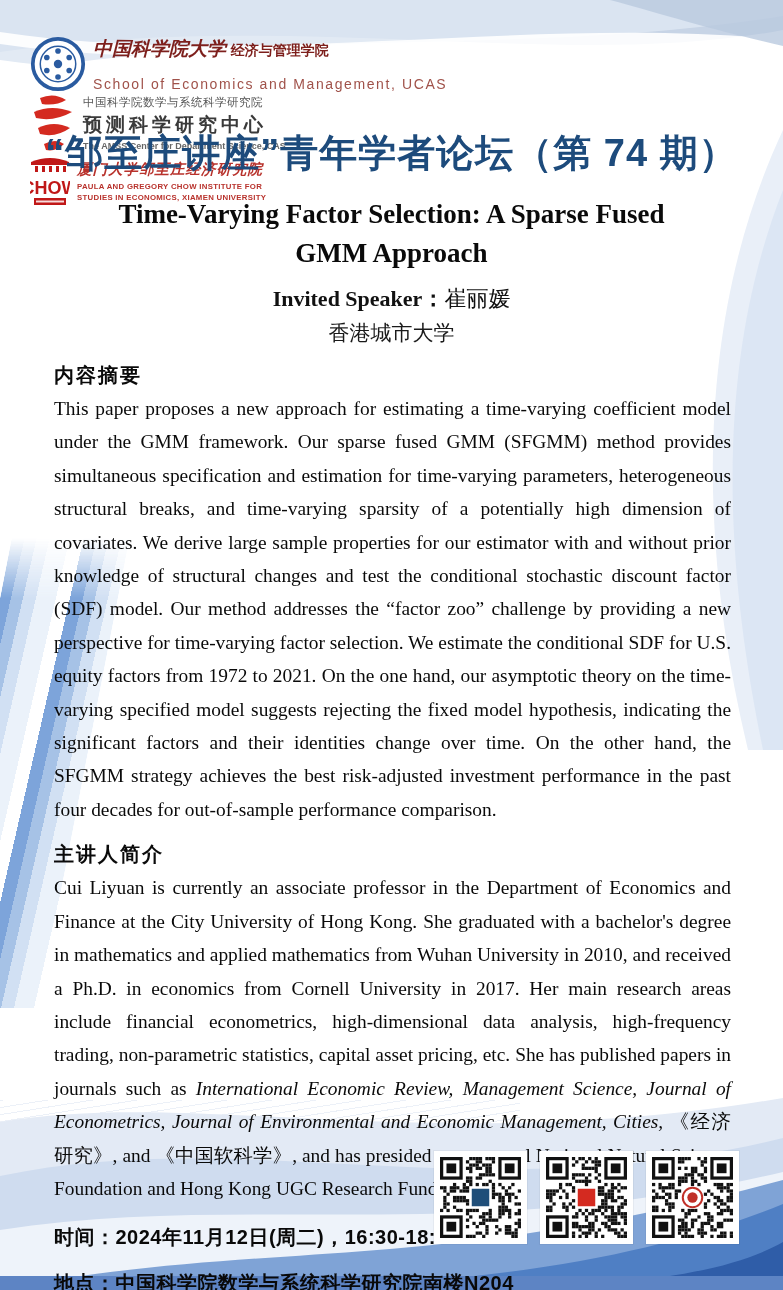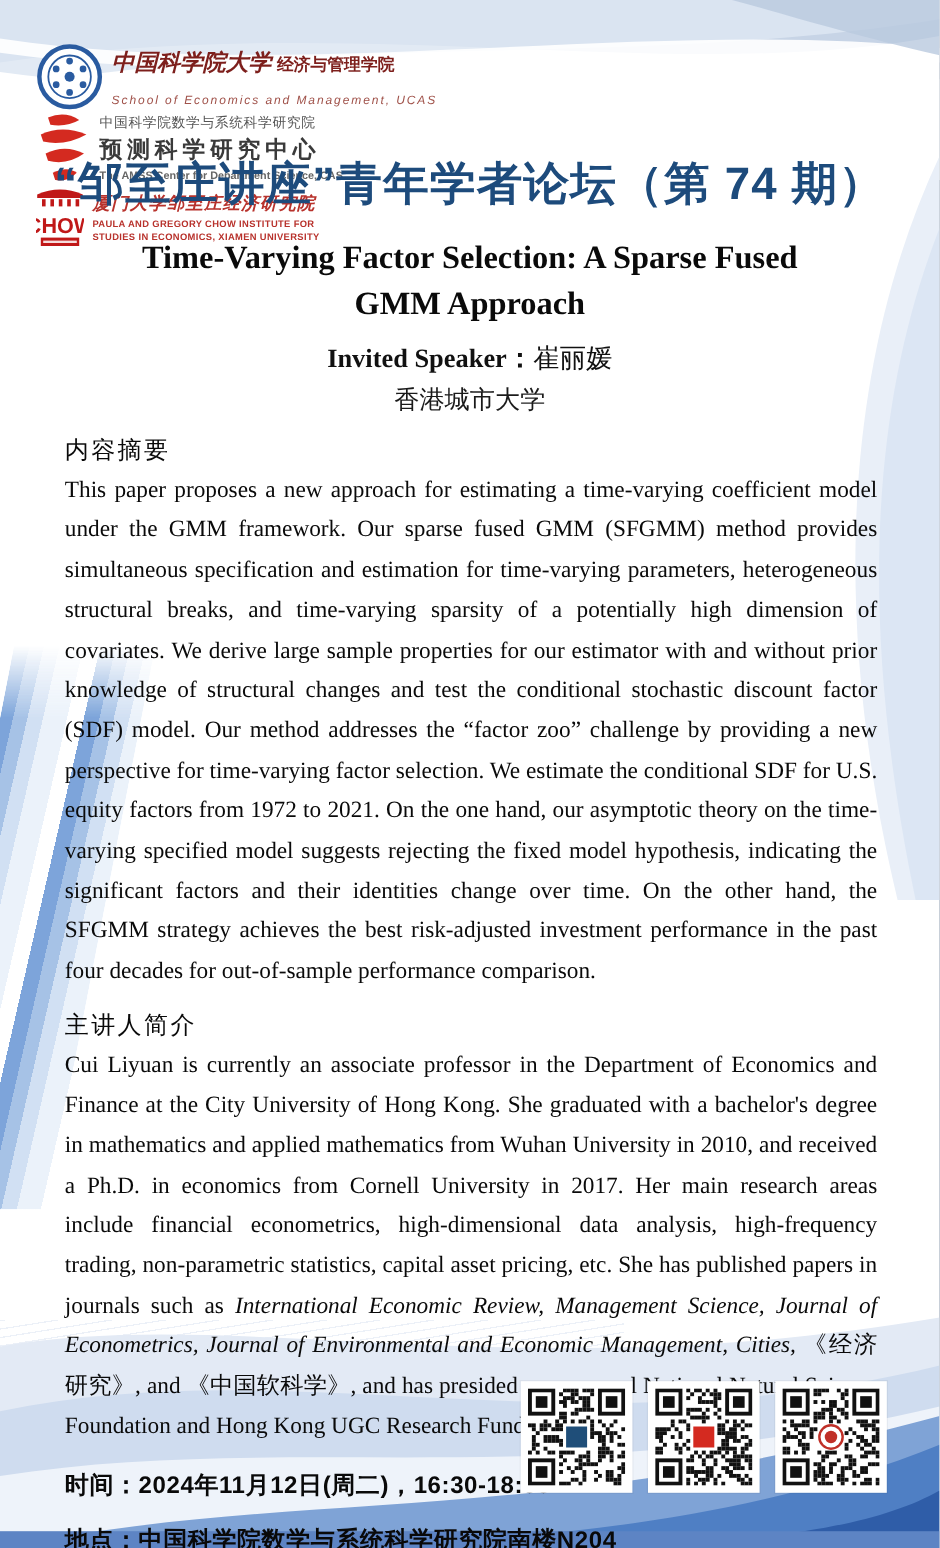--- a/index.html
+++ b/index.html
@@ -38,7 +38,7 @@
   .ucas-text .zh { font-family:"Liberation Serif", serif; font-style:italic; font-weight:bold;
     color:#7d1f1c; font-size:19px; white-space:nowrap; }
   .ucas-text .zh .school { font-size:14px; font-style:normal; font-family:"Liberation Sans",sans-serif; }
-  .ucas-text .en { color:#a0524a; font-size:10px; letter-spacing:1.6px; margin-top:14px; white-space:nowrap;font-style:italic; }
+  .ucas-text .en { color:#a0524a; font-size:14px; letter-spacing:1.6px; margin-top:14px; white-space:nowrap; }
   .amss-text { text-align:left; }
   .amss-text .l1 { color:#555; font-size:11.5px; letter-spacing:.5px; white-space:nowrap; }
   .amss-text .l2 { color:#3a3a3a; font-family:Liberation Mono, monospace; font-weight:bold;

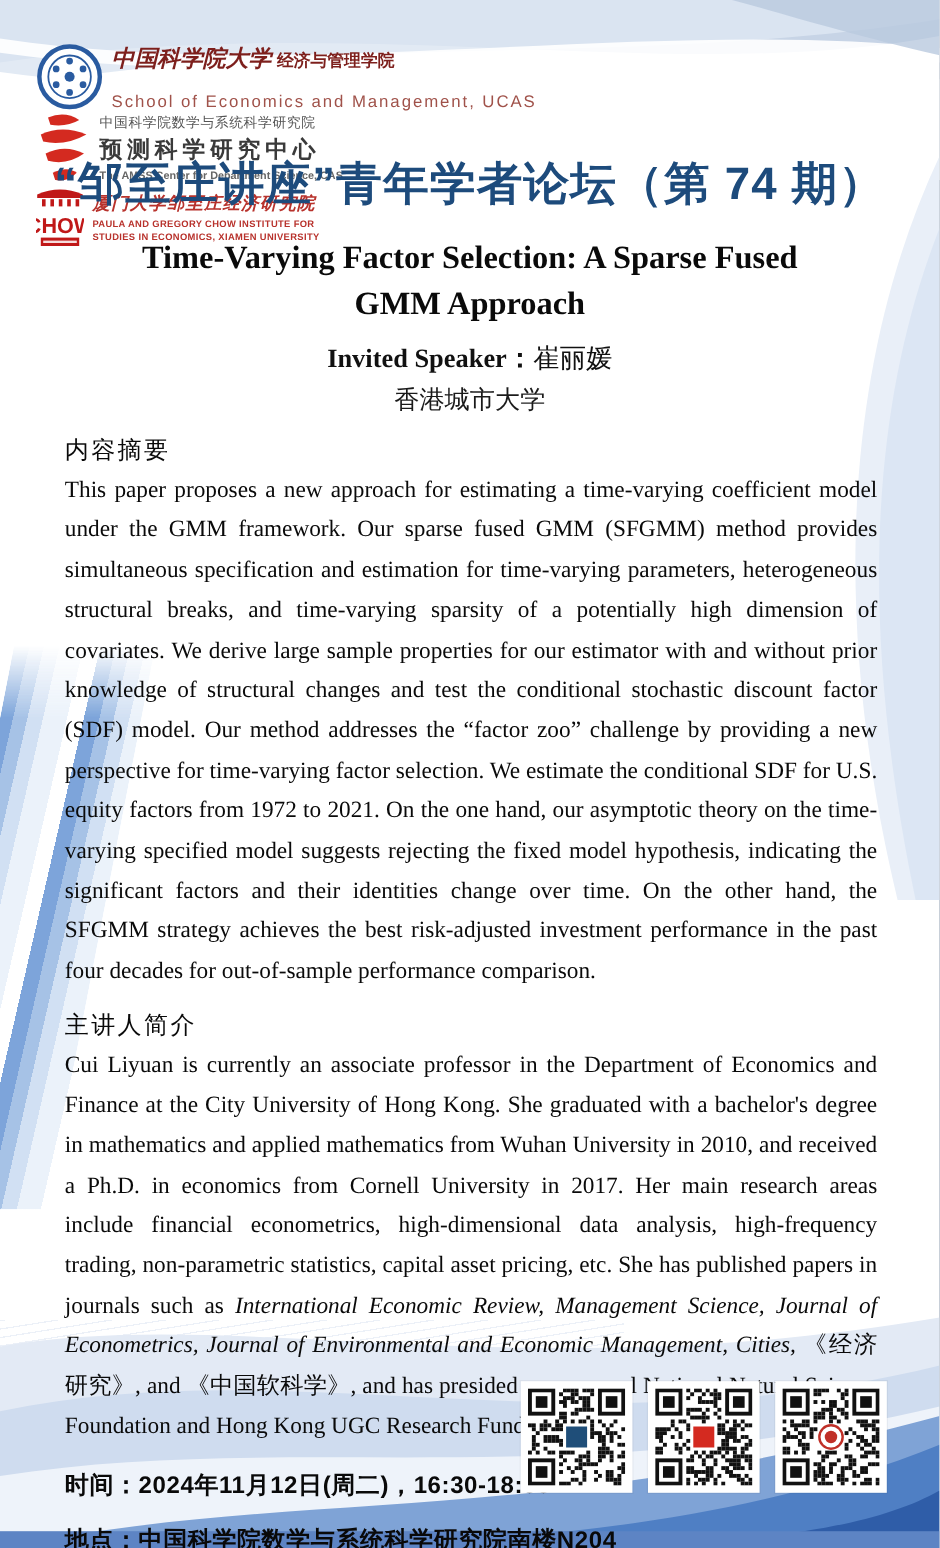--- a/index.html
+++ b/index.html
@@ -63,7 +63,7 @@
   .speaker-line .label { font-weight:bold; }
   .affiliation { margin-top:5px; text-align:center; font-size:21px; color:#1a1a1a; }
   .body-col { padding:0 52px 0 54px; }
-  .section-heading { margin-top:15px; font-size:20px; font-weight:normal; color:#0a0a0a;
+  .section-heading { margin-top:15px; font-size:20px; font-weight:bold; color:#0a0a0a;
     letter-spacing:2px; }
   .para {
     font-family:"Liberation Serif", serif; font-size:19.4px; line-height:33.4px;

